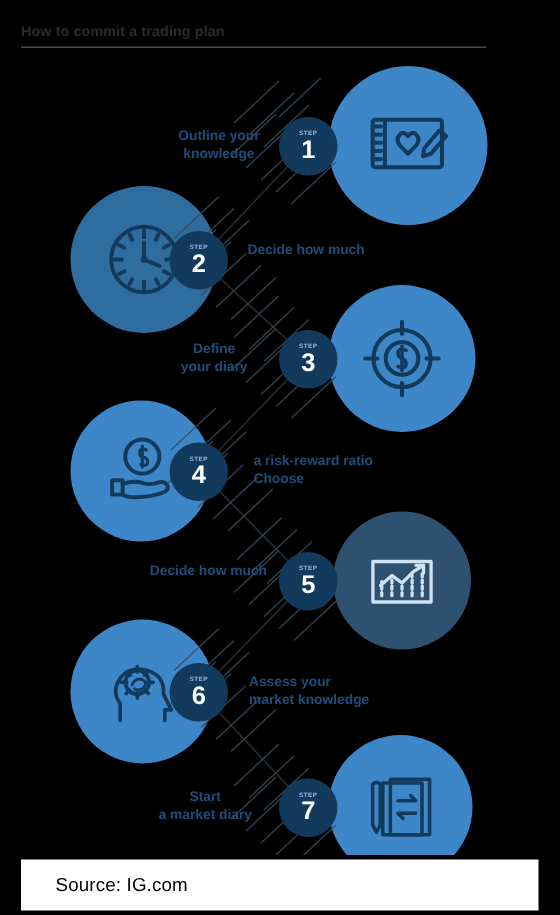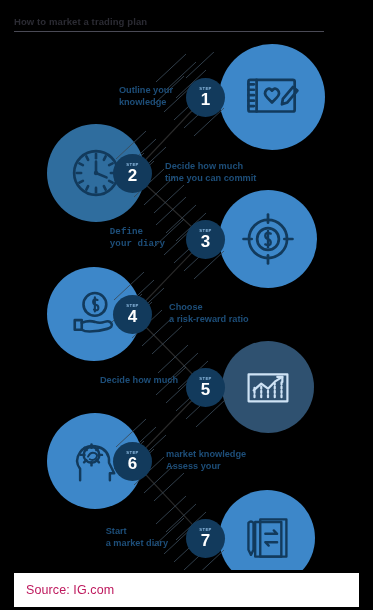--- a/index.html
+++ b/index.html
@@ -152,7 +152,7 @@
 <div id="infographic">
 
   <div class="title-block">
-    <div class="title-text">How to market a trading plan</div>
+    <div class="title-text">How to commit a trading plan</div>
     <div class="title-rule"></div>
   </div>
 

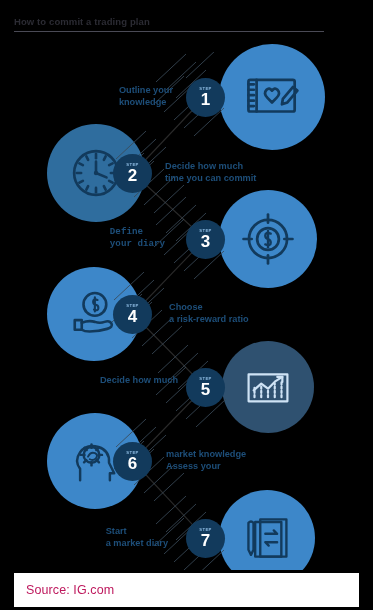--- a/index.html
+++ b/index.html
@@ -118,7 +118,7 @@
     white-space: nowrap;
   }
   .label-right { text-align: left; }
-  .label-left  { text-align: left; }
+  .label-left  { text-align: center; }
 
   
   .footer {

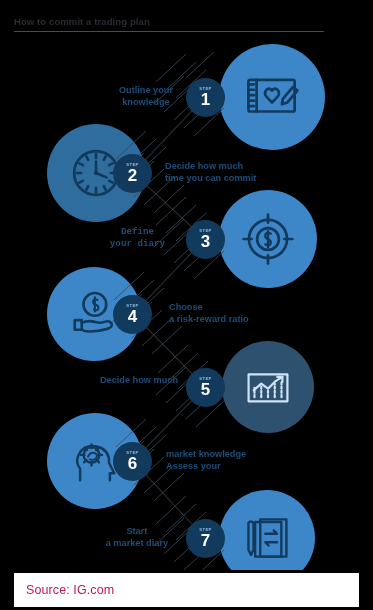--- a/index.html
+++ b/index.html
@@ -249,7 +249,6 @@
       </div>
       <div class="step-label label-right" style="left:165px; top:-13px;">
         <div>Decide how much</div>
-        <div>time you can commit</div>
       </div>
     </div>
 

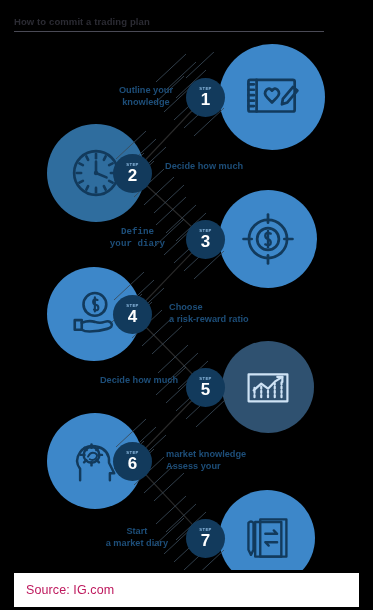--- a/index.html
+++ b/index.html
@@ -283,7 +283,7 @@
         <span class="badge-word">STEP</span>
         <span class="badge-num">3</span>
       </div>
-      <div class="step-label label-left" style="right:208px; top:-13px;font-family:Liberation Mono, monospace;">
+      <div class="step-label label-left" style="right:208px; top:-13px;">
         <div>Define</div>
         <div>your diary</div>
       </div>

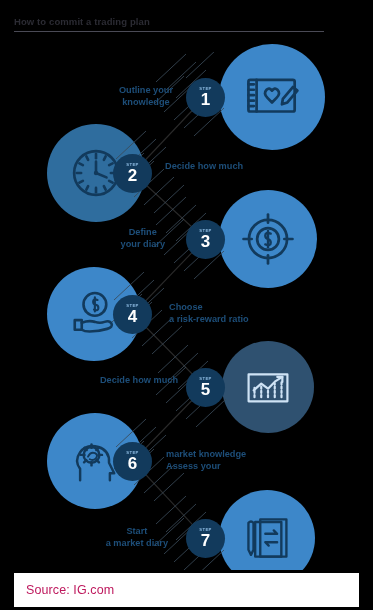--- a/index.html
+++ b/index.html
@@ -318,8 +318,8 @@
         <span class="badge-num">4</span>
       </div>
       <div class="step-label label-right" style="left:169px; top:-13px;">
+        <div>a risk-reward ratio</div>
         <div>Choose</div>
-        <div>a risk-reward ratio</div>
       </div>
     </div>
 

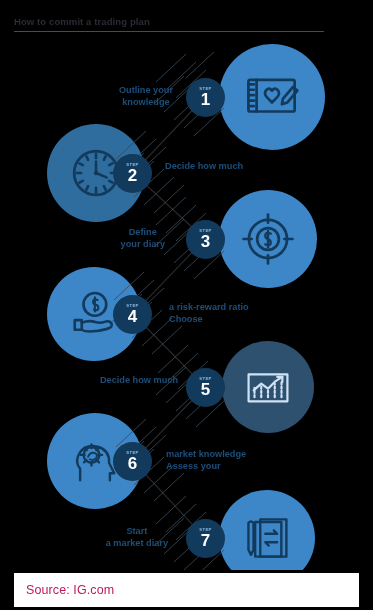--- a/index.html
+++ b/index.html
@@ -394,8 +394,8 @@
         <span class="badge-num">6</span>
       </div>
       <div class="step-label label-right" style="left:166px; top:-13px;">
+        <div>Assess your</div>
         <div>market knowledge</div>
-        <div>Assess your</div>
       </div>
     </div>
 

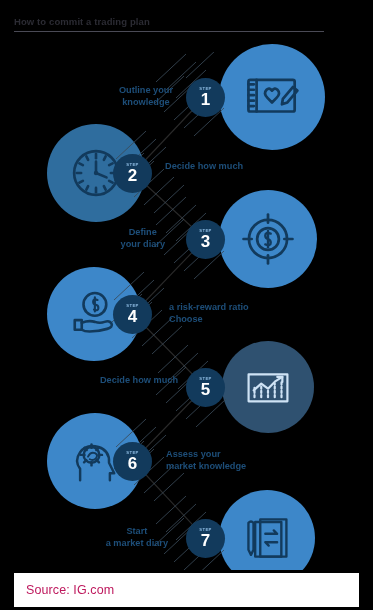--- a/index.html
+++ b/index.html
@@ -140,9 +140,9 @@
     align-items: center;
   }
   .footer-text {
-    margin-left: 12px;
+    margin-left: 23px;
     font-size: 12.5px;
-    color: #be185d;
+    color: #000000;
     letter-spacing: 0.1px;
   }
 </style>

